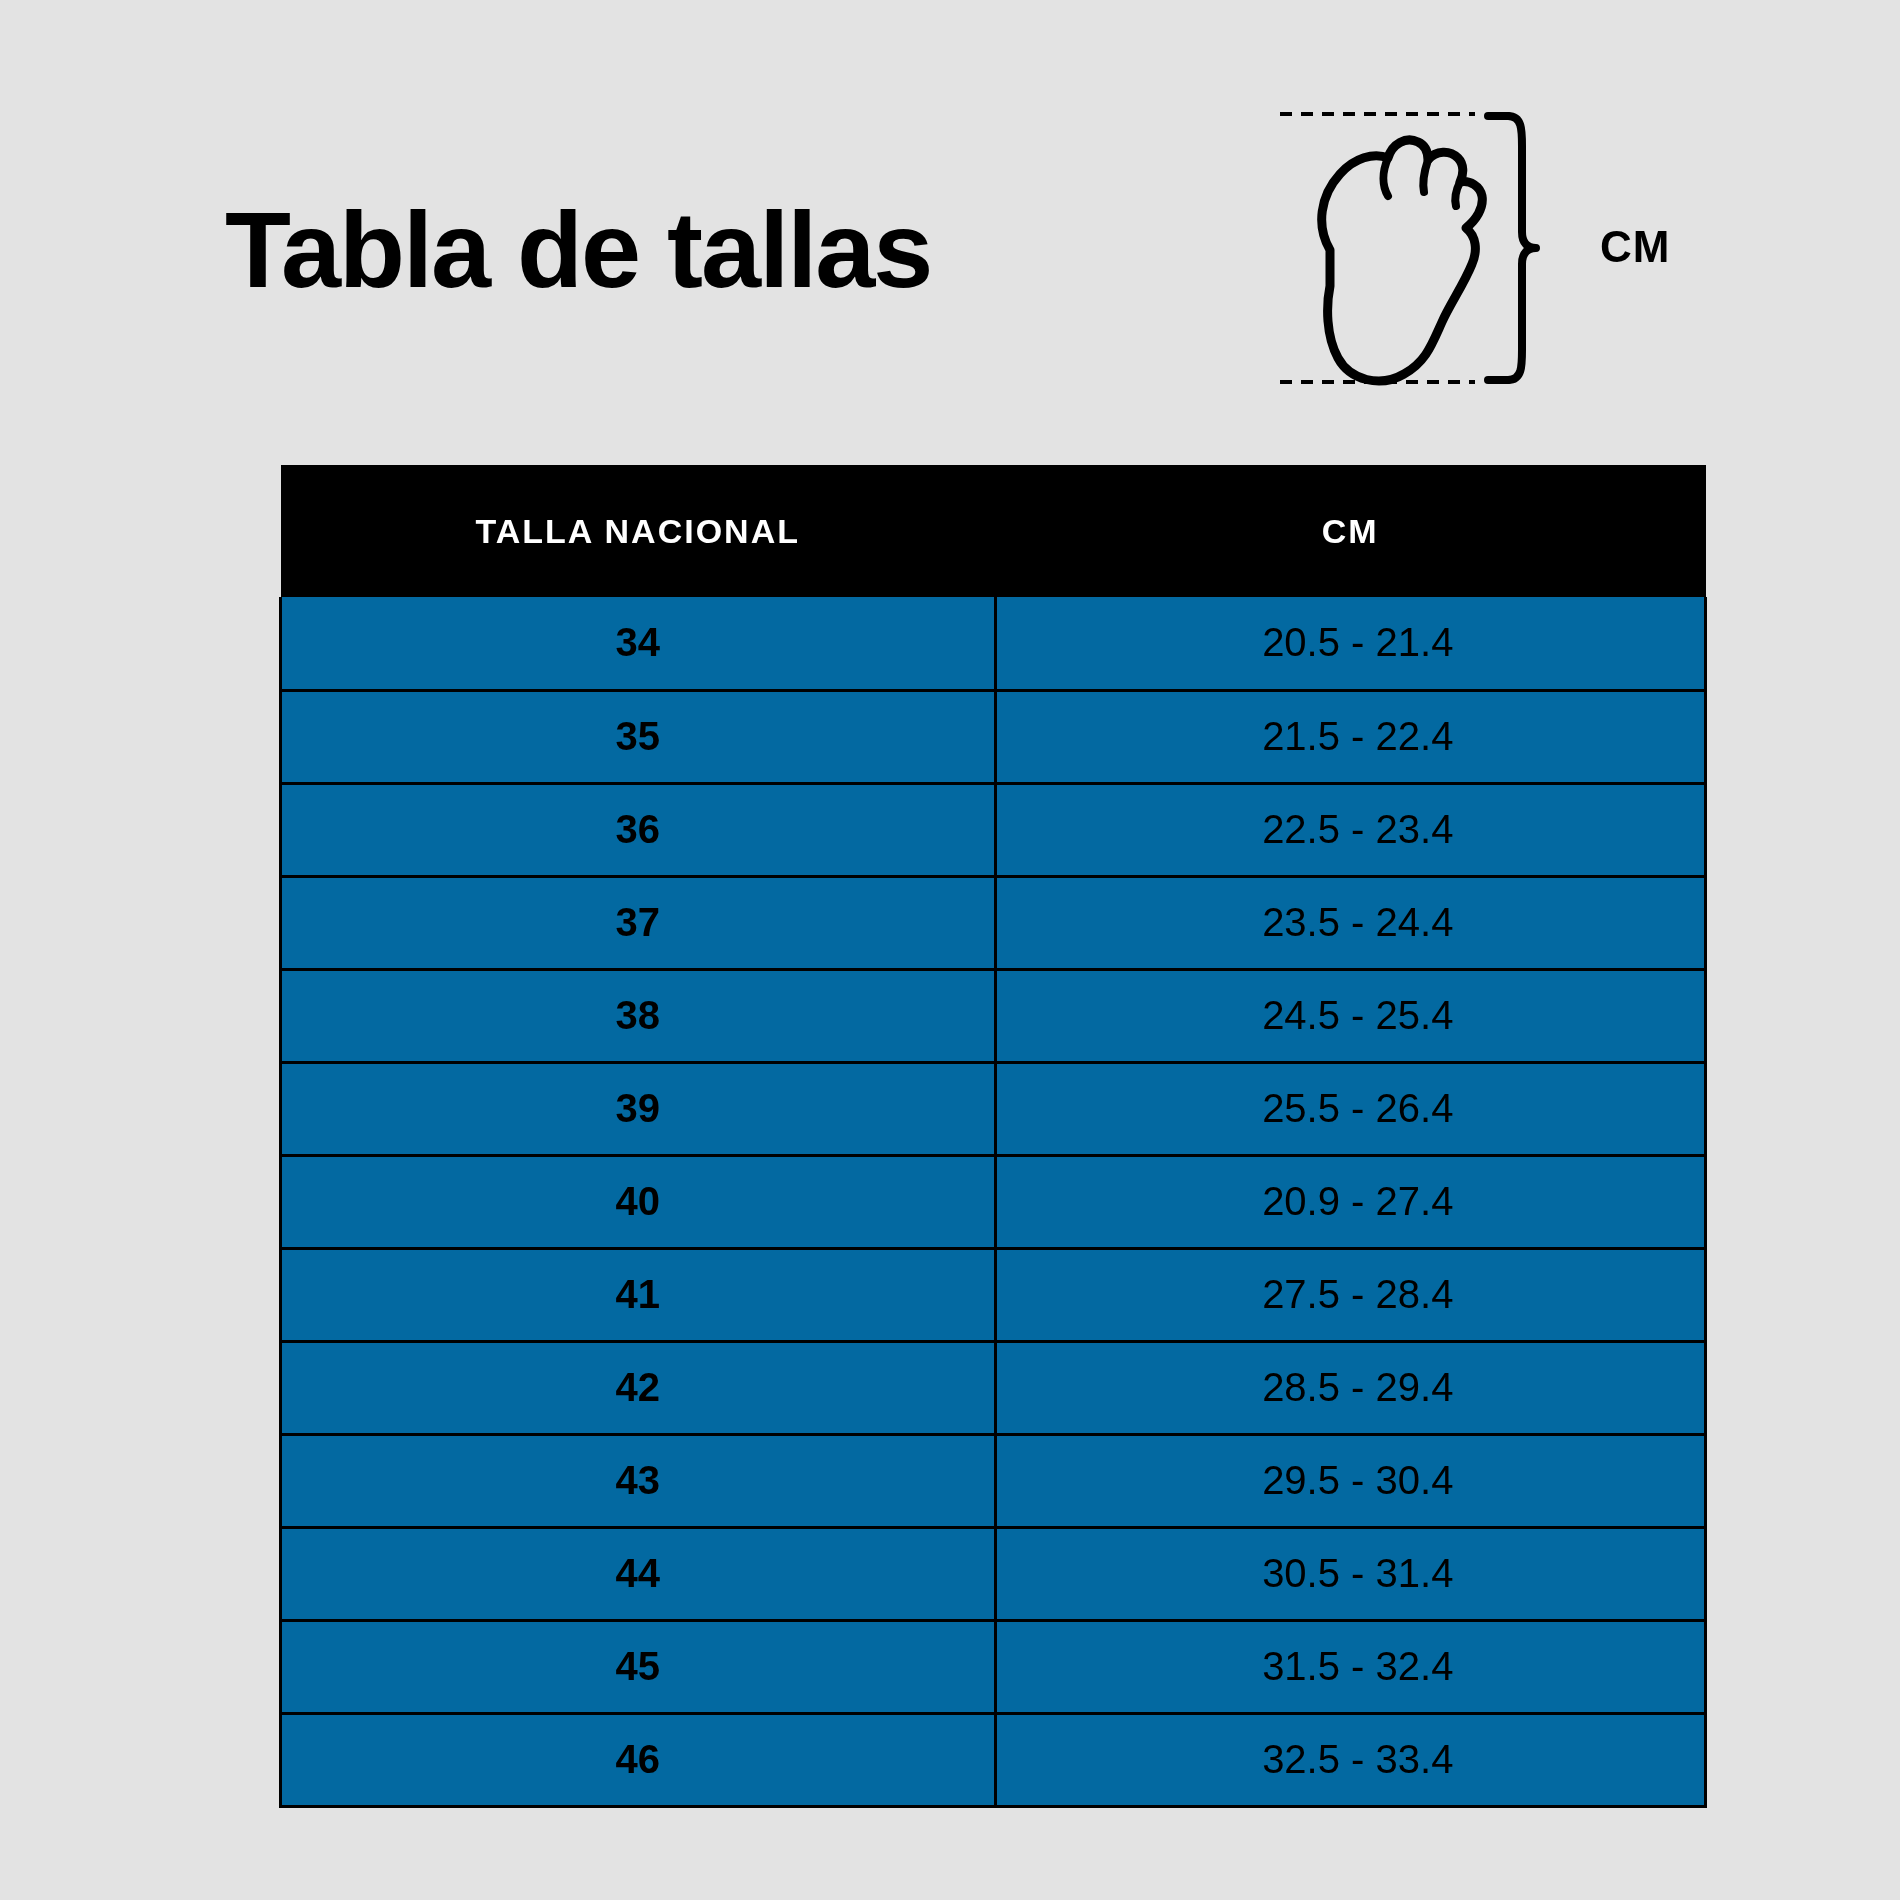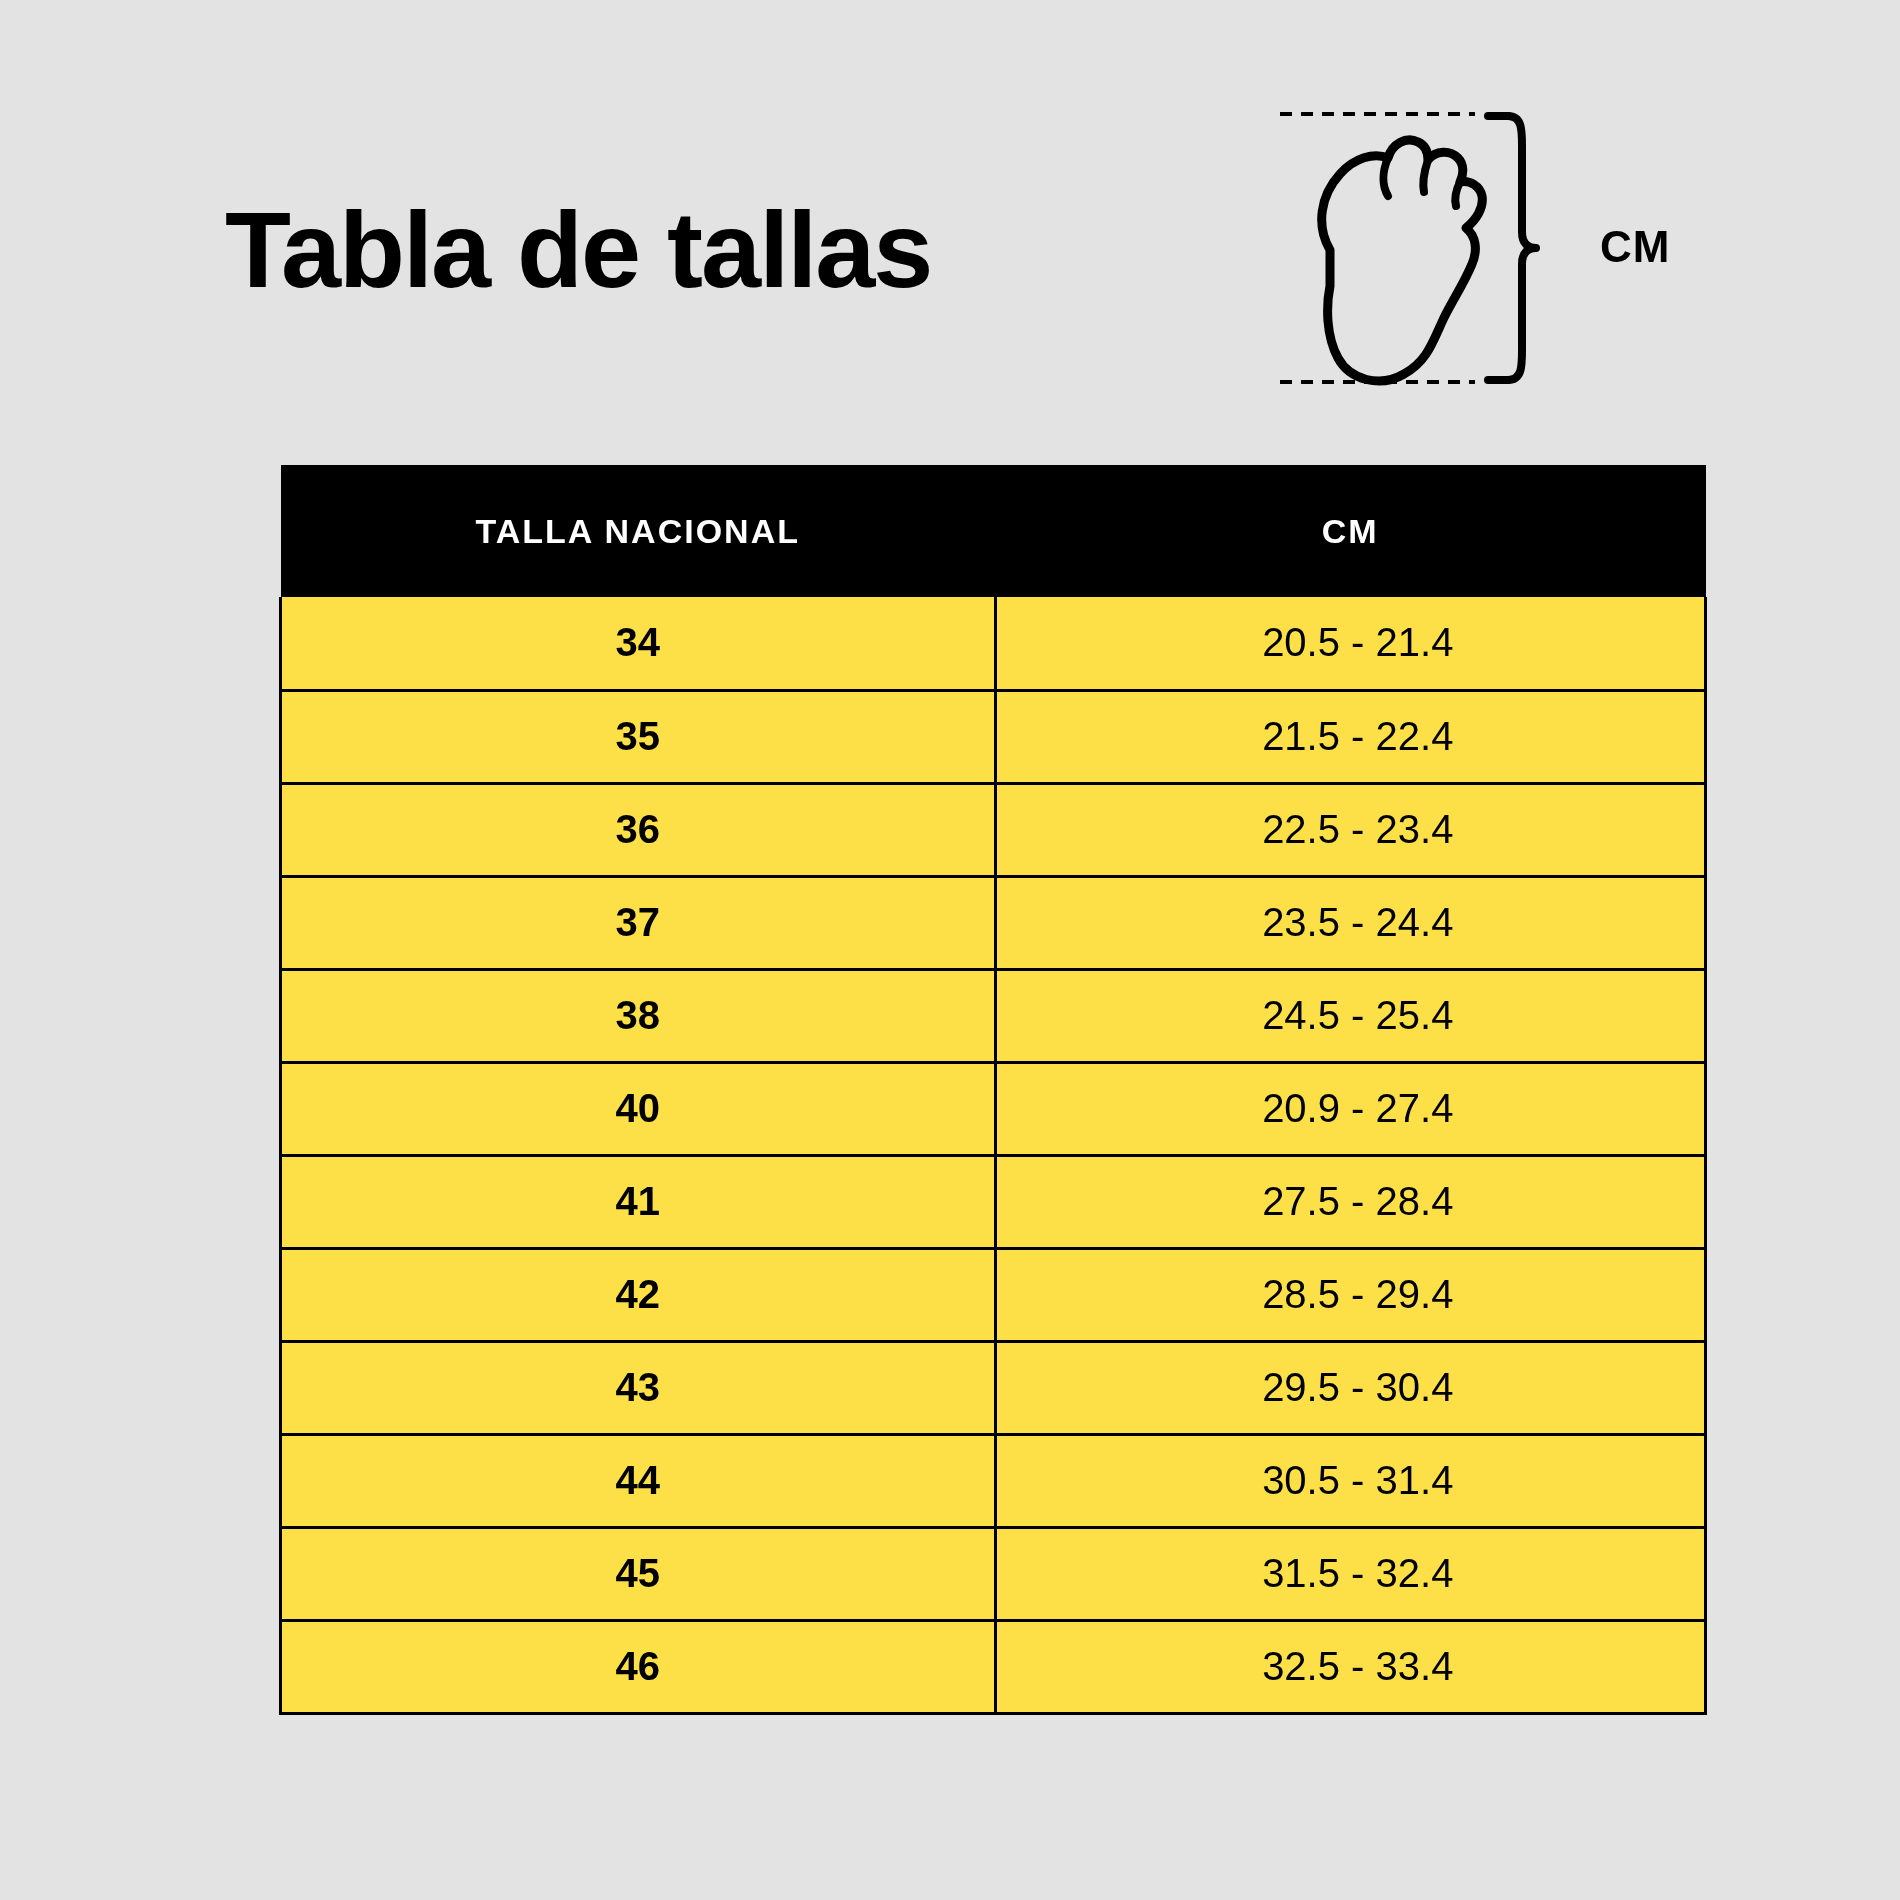--- a/index.html
+++ b/index.html
@@ -90,7 +90,7 @@
     width: 50%;
   }
   table.size-table tbody td {
-    background: #fde047;
+    background: #0369a1;
     height: 93px;
     text-align: center;
     vertical-align: middle;

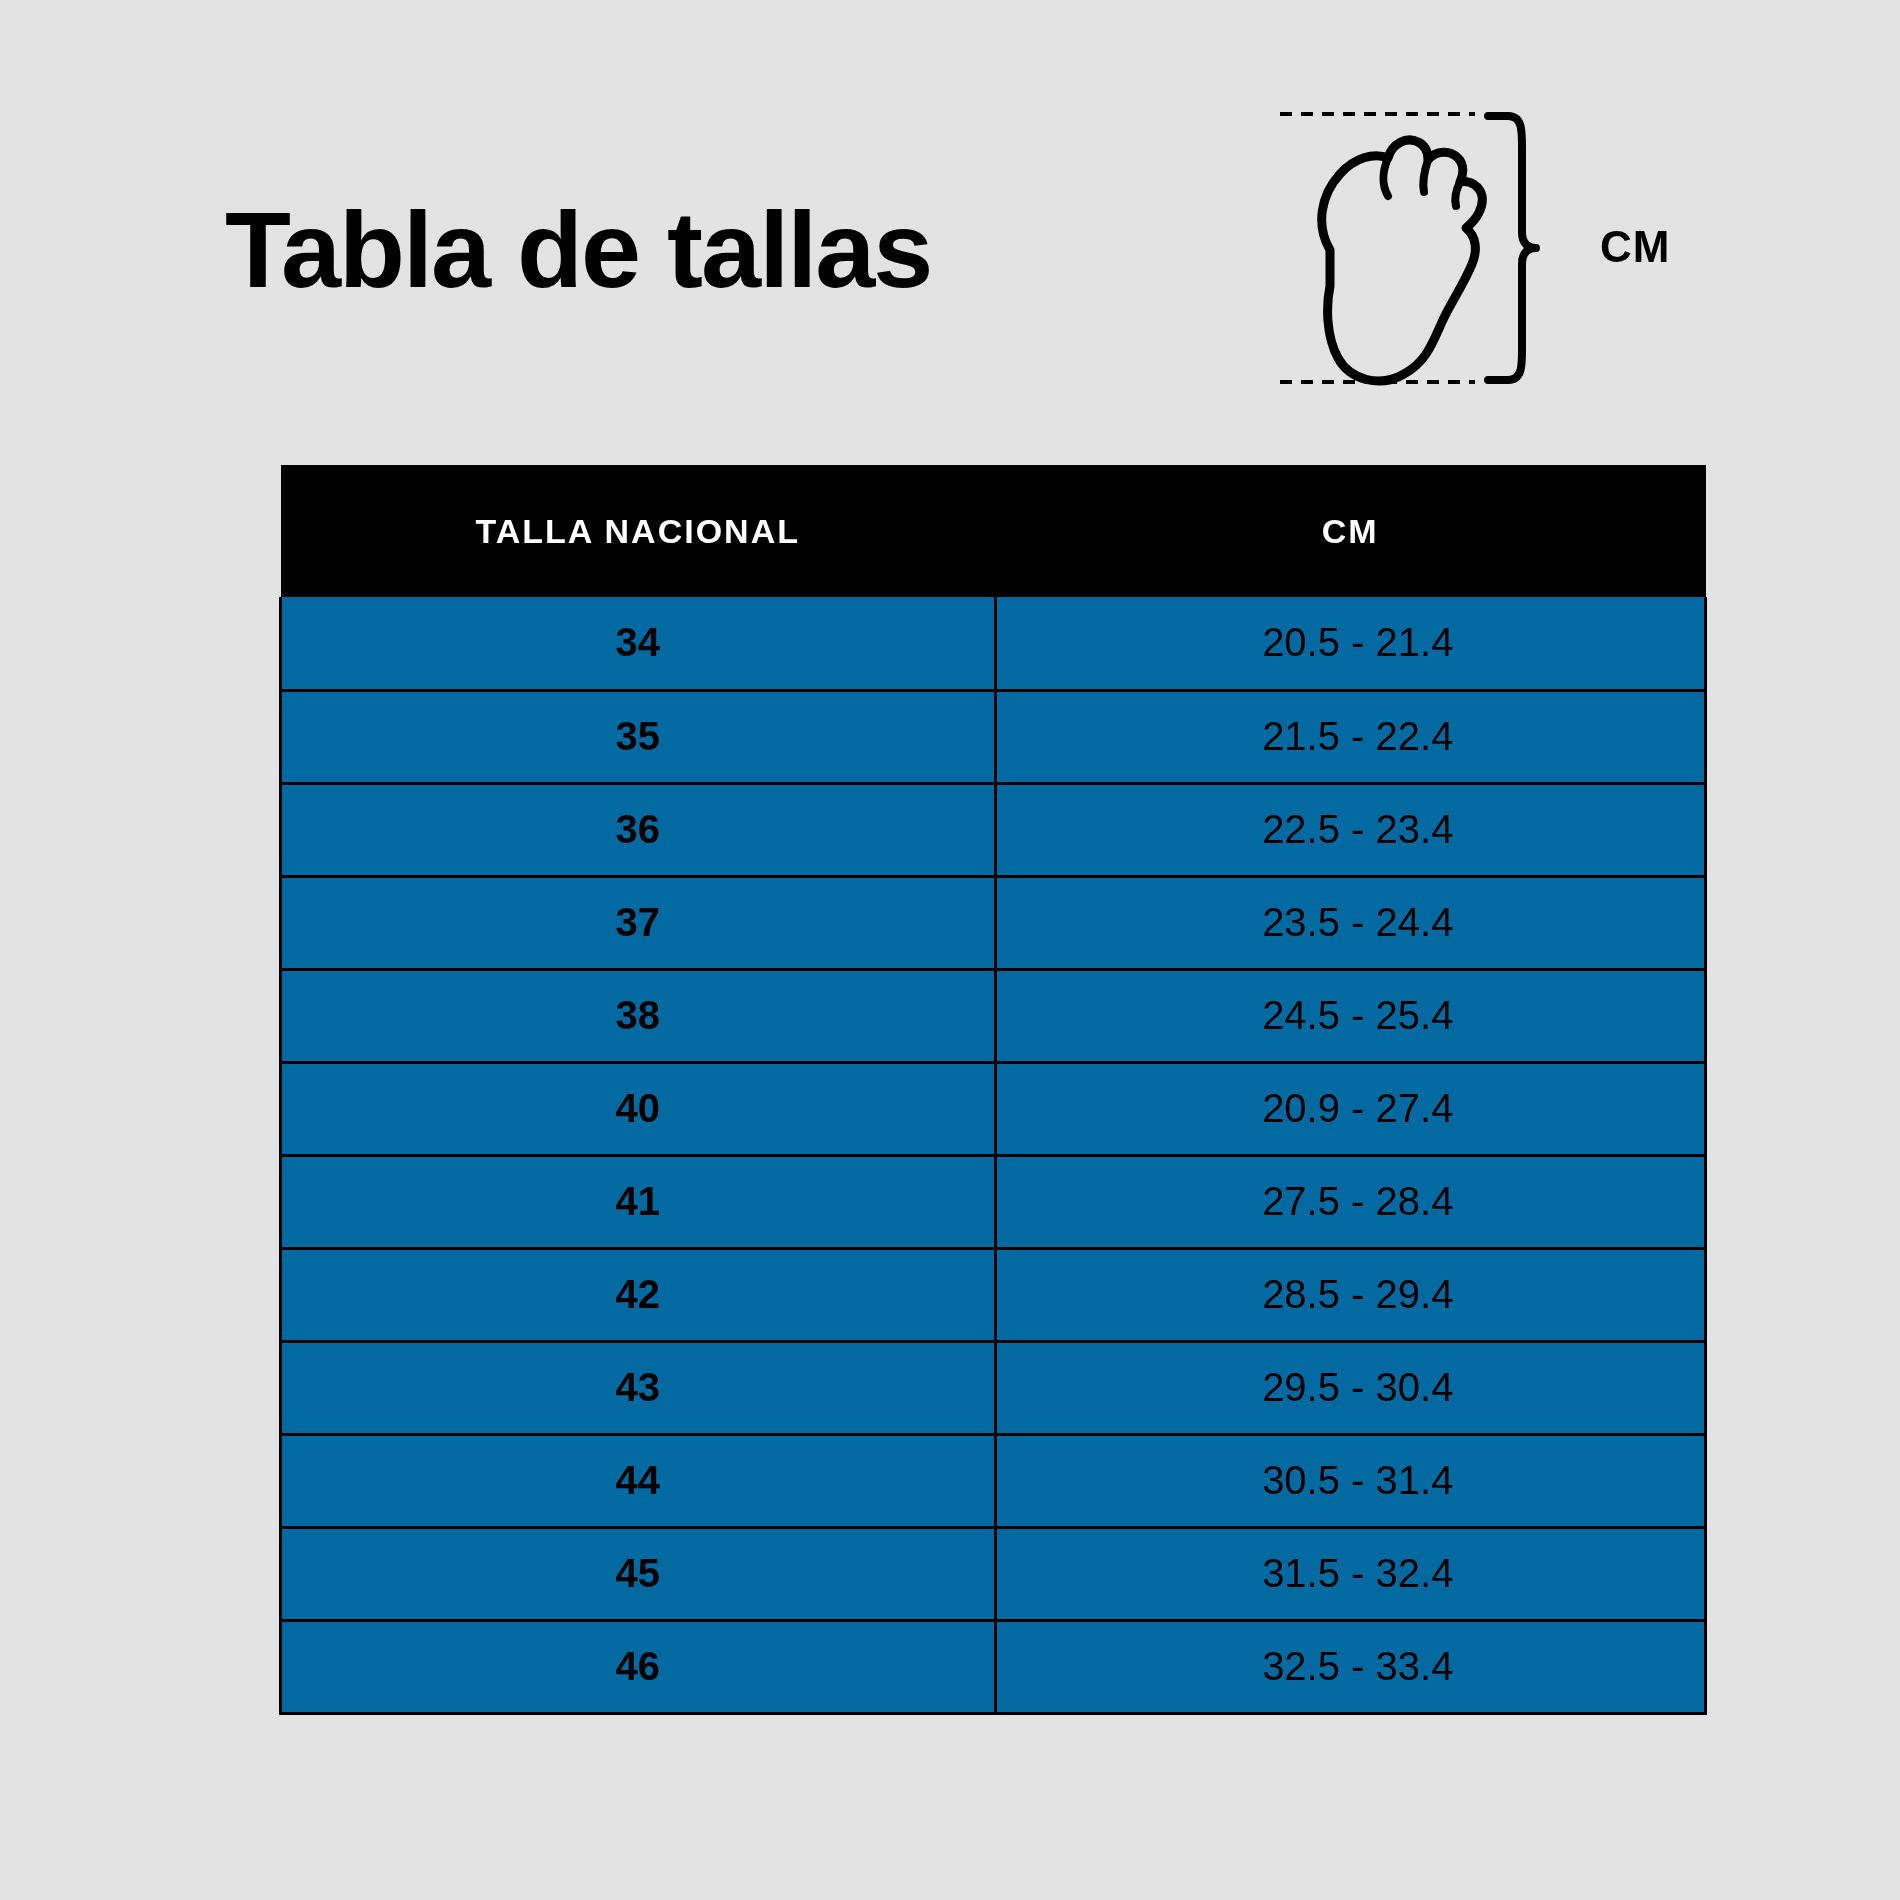--- a/index.html
+++ b/index.html
@@ -177,6 +177,10 @@
             <td class="cm-cell">24.5 - 25.4</td>
           </tr>
           <tr>
+            <td class="size-cell">39</td>
+            <td class="cm-cell">25.5 - 26.4</td>
+          </tr>
+          <tr>
             <td class="size-cell">40</td>
             <td class="cm-cell">20.9 - 27.4</td>
           </tr>

